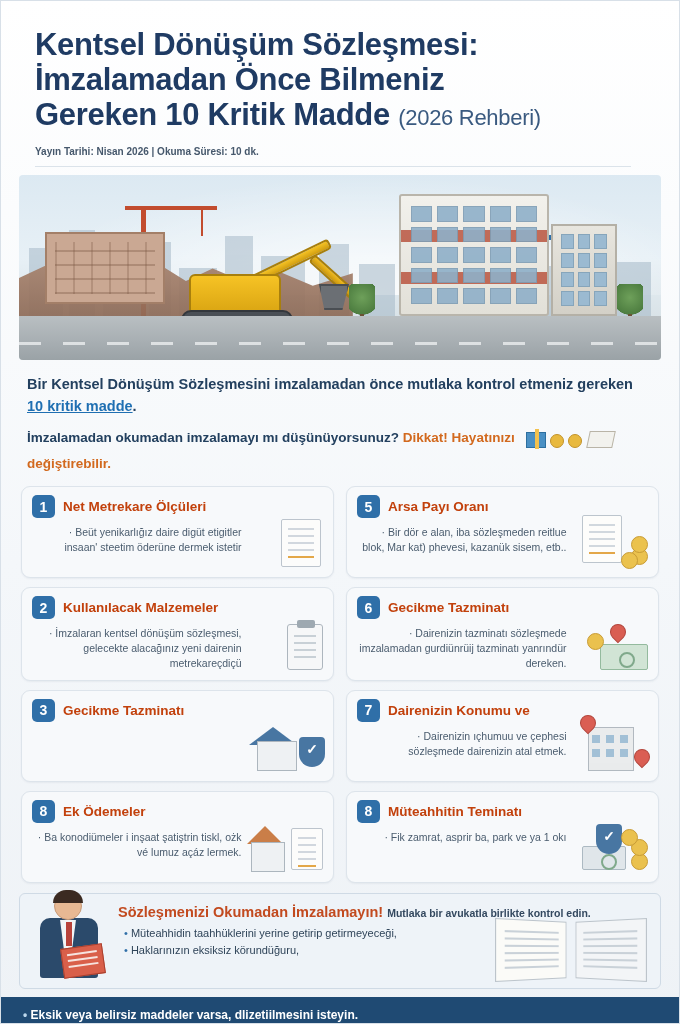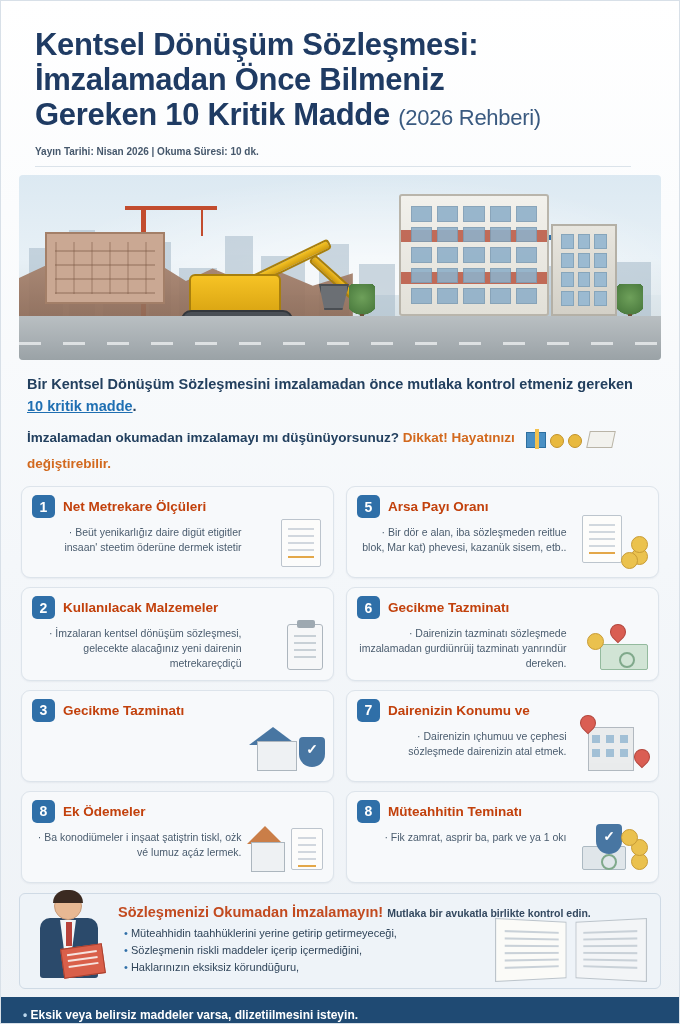--- a/index.html
+++ b/index.html
@@ -541,7 +541,6 @@
     </div>
     <div class="warn-list">
       <div>Müteahhidin taahhüklerini yerine getirip getirmeyeceği,</div>
-      <div>Sözleşmenin riskli maddeler içerip içermediğini,</div>
       <div>Haklarınızın eksiksiz körundüğuru,</div>
     </div>
     <div class="book">

